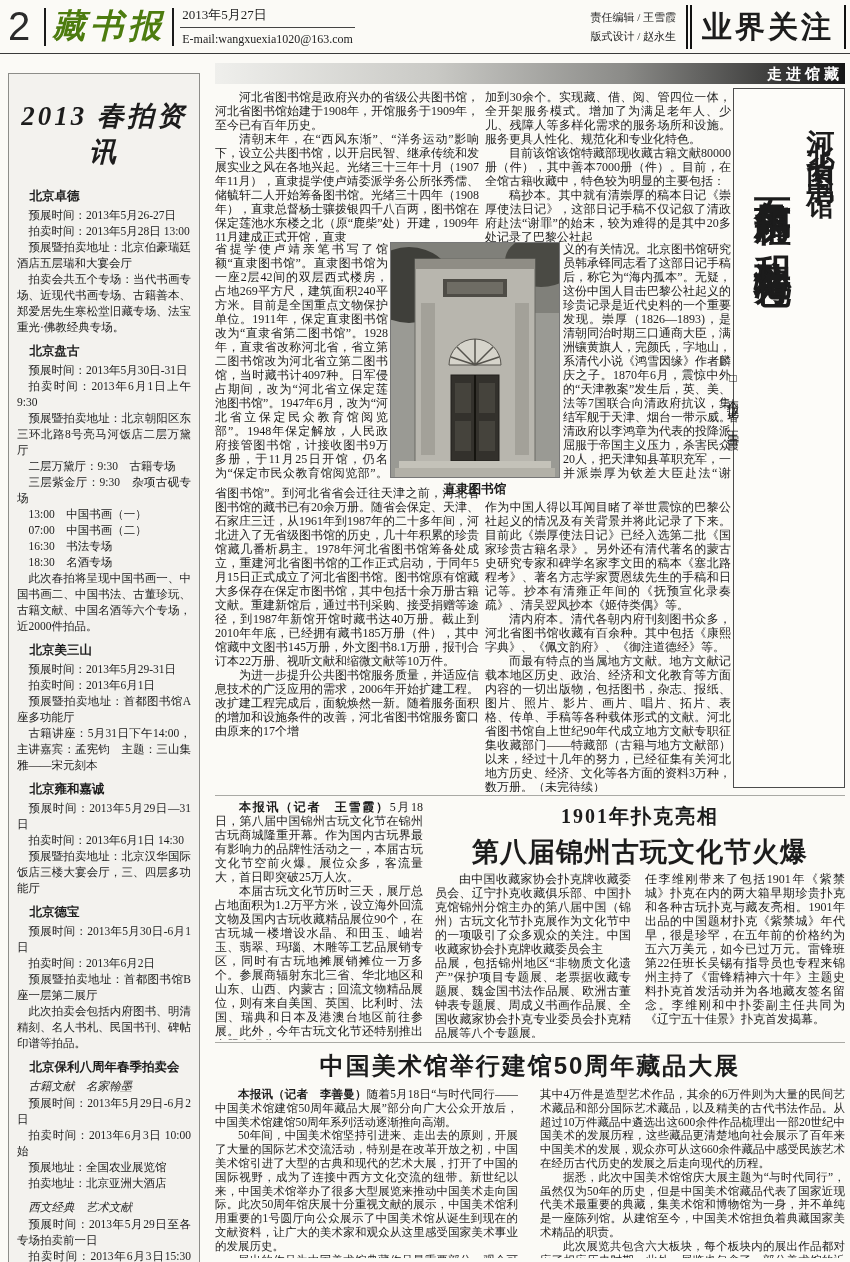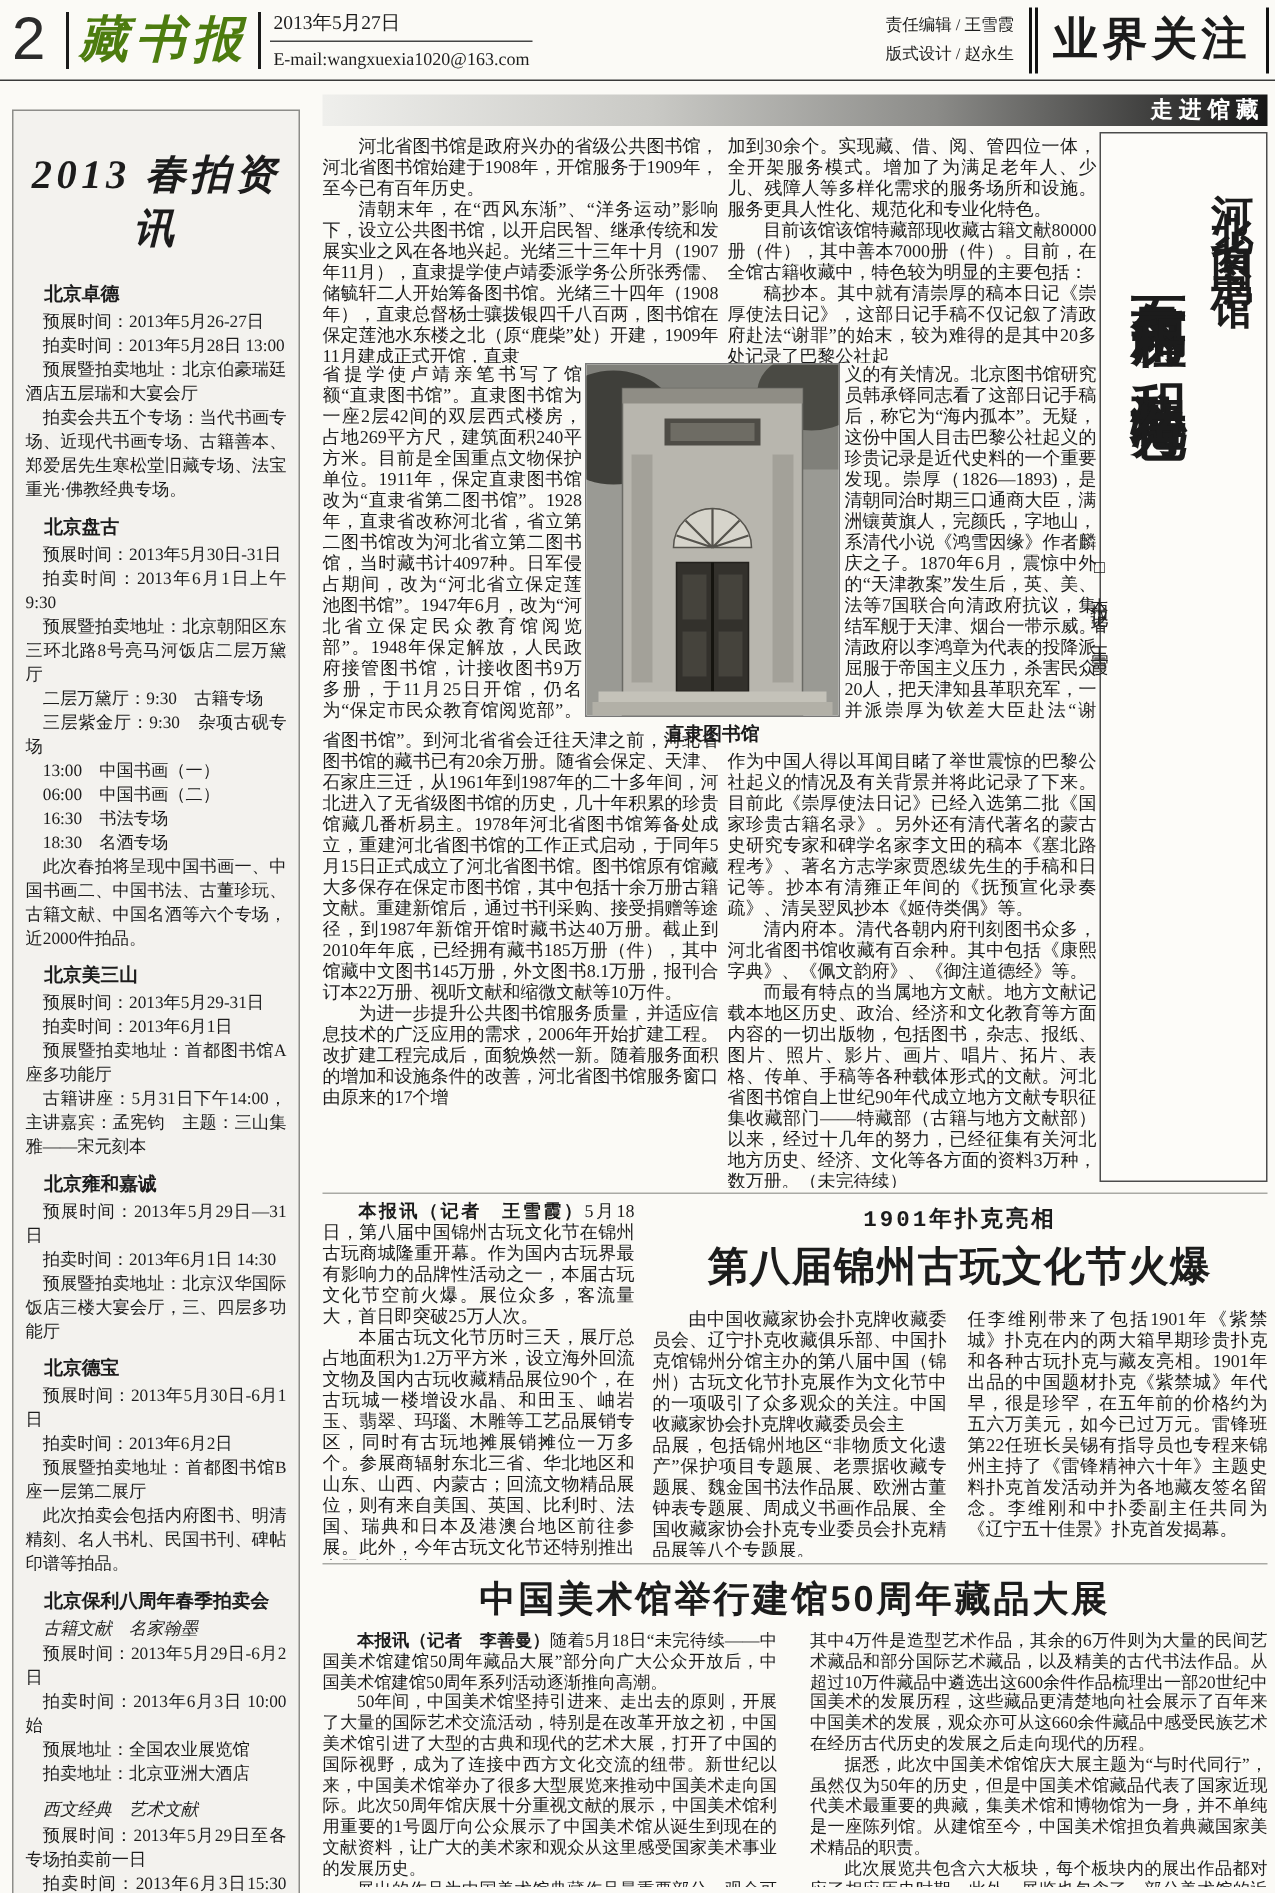--- a/index.html
+++ b/index.html
@@ -134,7 +134,7 @@
             <div class="sb-line">二层万黛厅：9:30　古籍专场</div>
             <div class="sb-line">三层紫金厅：9:30　杂项古砚专场</div>
             <div class="sb-line">13:00　中国书画（一）</div>
-            <div class="sb-line">06:00　中国书画（二）</div>
+            <div class="sb-line">07:00　中国书画（二）</div>
             <div class="sb-line">16:30　书法专场</div>
             <div class="sb-line">18:30　名酒专场</div>
             <div class="sb-line">此次春拍将呈现中国书画一、中国书画二、中国书法、古董珍玩、古籍文献、中国名酒等六个专场，近2000件拍品。</div>

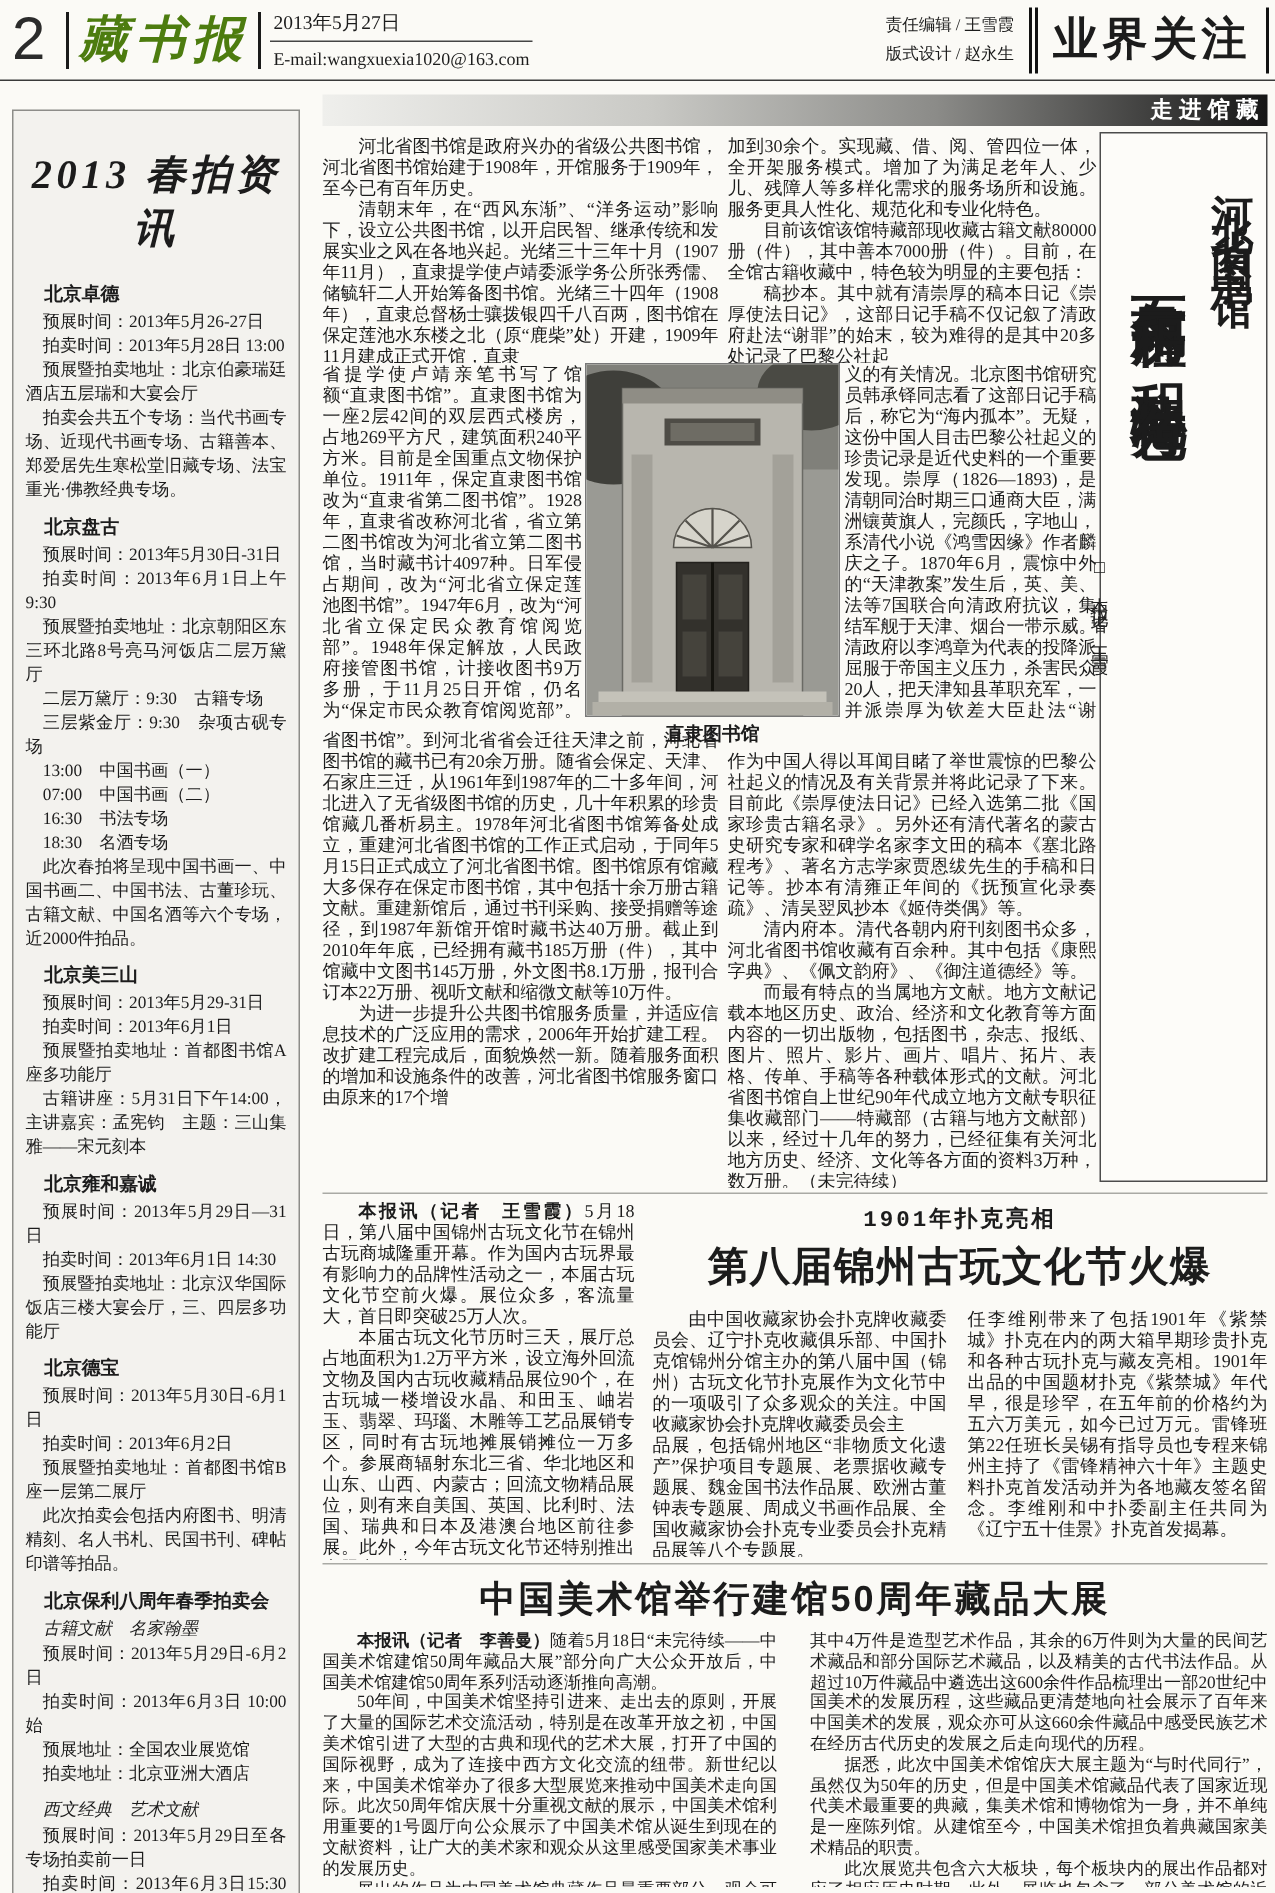--- a/index.html
+++ b/index.html
@@ -71,7 +71,7 @@
   .jz-body{font-size:12px;line-height:14px;}
   .jz-c1{position:absolute;left:215px;top:800px;width:208px;height:240px;overflow:hidden;}
   .jz-head{position:absolute;left:435px;top:803px;width:410px;text-align:center;}
-  .jz-h1{font-size:15px;font-weight:bold;letter-spacing:2px;font-family:Liberation Mono, monospace;}
+  .jz-h1{font-size:20px;font-weight:bold;letter-spacing:2px;}
   .jz-h2{font-size:27px;font-weight:bold;letter-spacing:1px;margin-top:4px;}
   .jz-c2{position:absolute;left:435px;top:872px;width:196px;height:166px;overflow:hidden;}
   .jz-c3{position:absolute;left:645px;top:872px;width:200px;height:166px;overflow:hidden;}

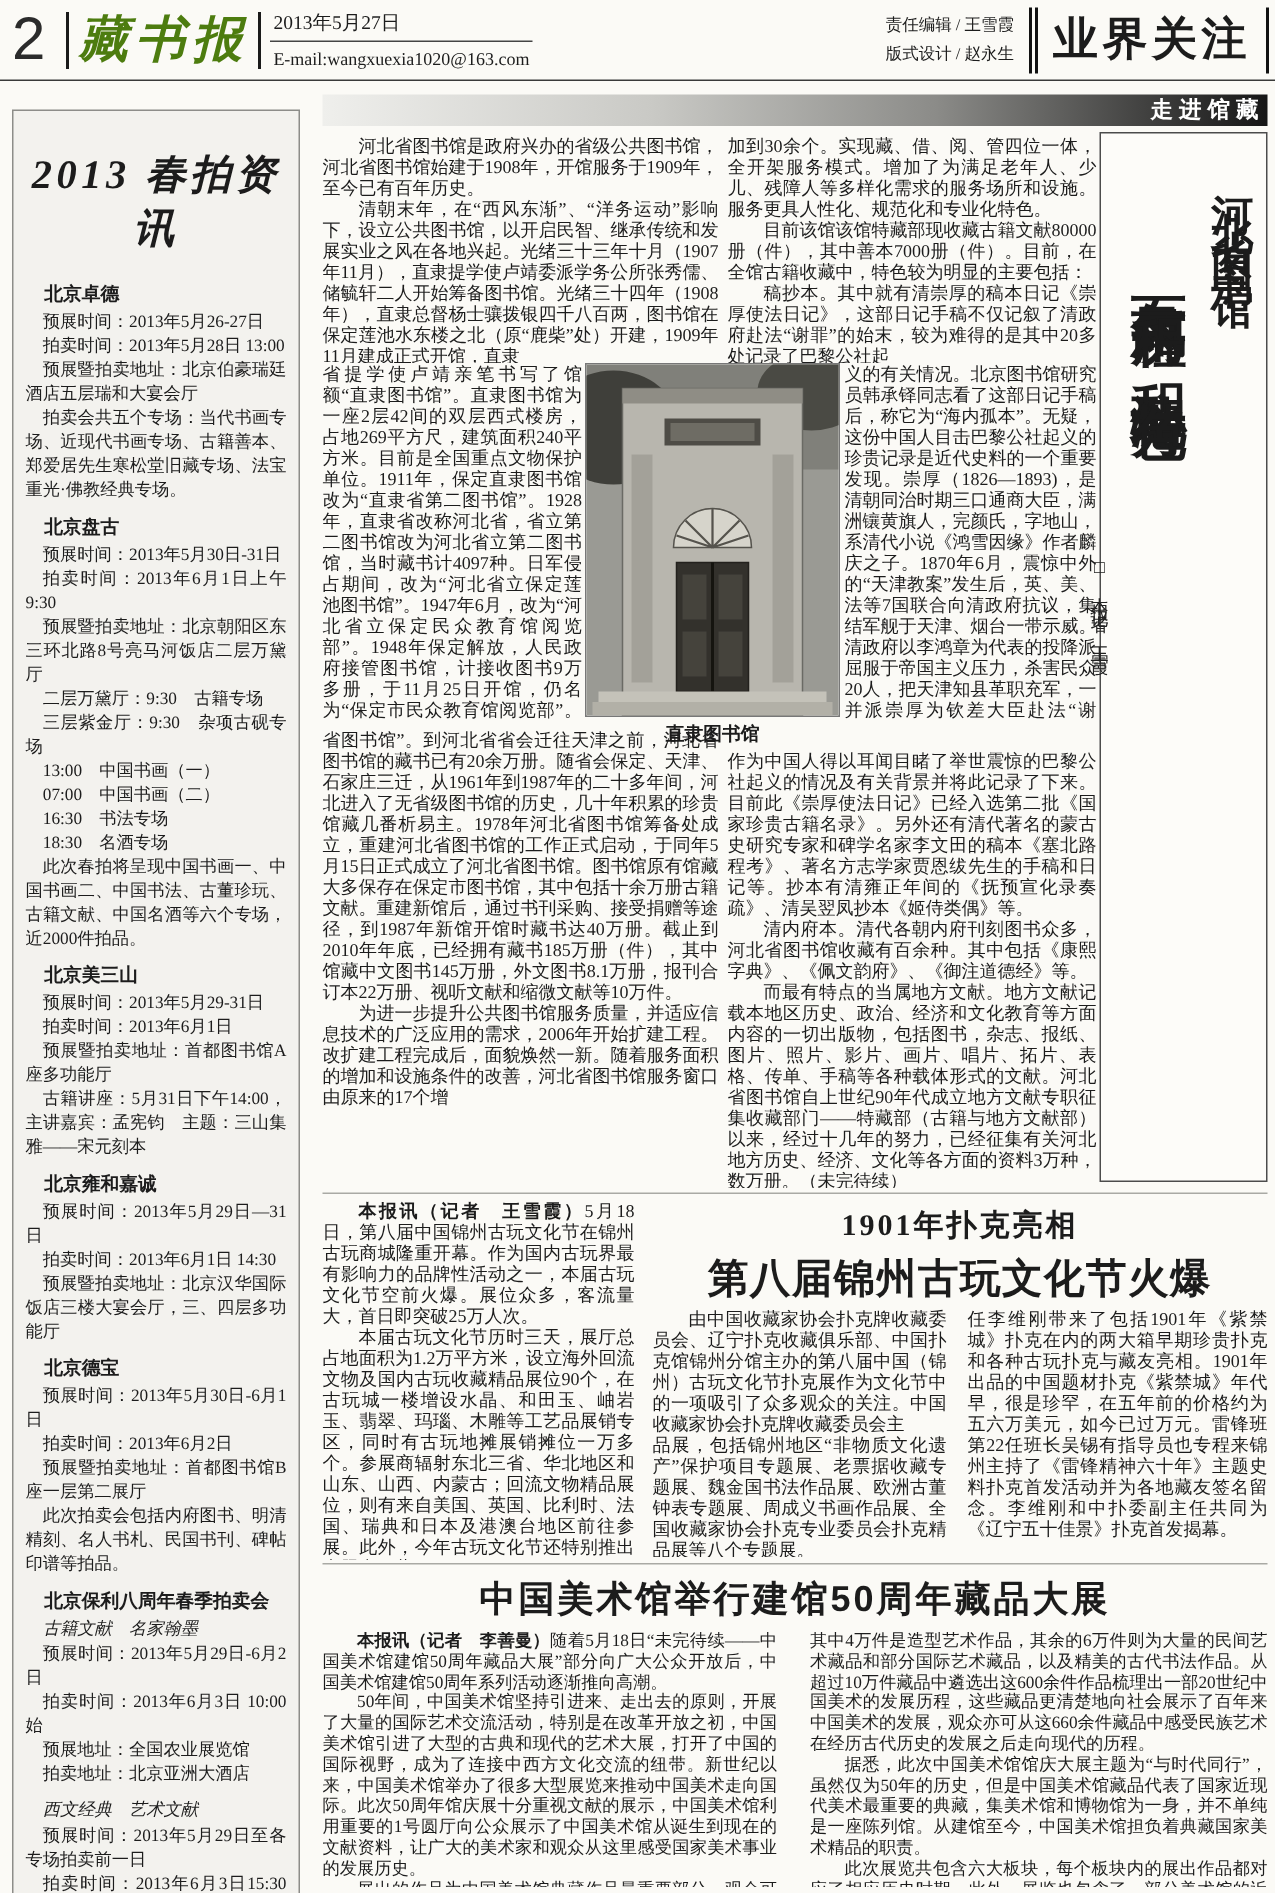--- a/index.html
+++ b/index.html
@@ -290,7 +290,7 @@
 
   <h2 class="mu-head" style="margin:0;">中国美术馆举行建馆50周年藏品大展</h2>
   <section class="mu-c1 mu-body flow">
-    <p class="para" data-ind="true"><b class="lead-b">本报讯（记者　李善曼）</b><span>随着5月18日“未完待续——中国美术馆建馆50周年藏品大展”部分向广大公众开放后，中国美术馆建馆50周年系列活动逐渐推向高潮。</span></p>
+    <p class="para" data-ind="true"><b class="lead-b">本报讯（记者　李善曼）</b><span>随着5月18日“与时代同行——中国美术馆建馆50周年藏品大展”部分向广大公众开放后，中国美术馆建馆50周年系列活动逐渐推向高潮。</span></p>
     <div class="flow">
 
     <p class="para" data-ind="true">50年间，中国美术馆坚持引进来、走出去的原则，开展了大量的国际艺术交流活动，特别是在改革开放之初，中国美术馆引进了大型的古典和现代的艺术大展，打开了中国的国际视野，成为了连接中西方文化交流的纽带。新世纪以来，中国美术馆举办了很多大型展览来推动中国美术走向国际。此次50周年馆庆展十分重视文献的展示，中国美术馆利用重要的1号圆厅向公众展示了中国美术馆从诞生到现在的文献资料，让广大的美术家和观众从这里感受国家美术事业的发展历史。</p>

